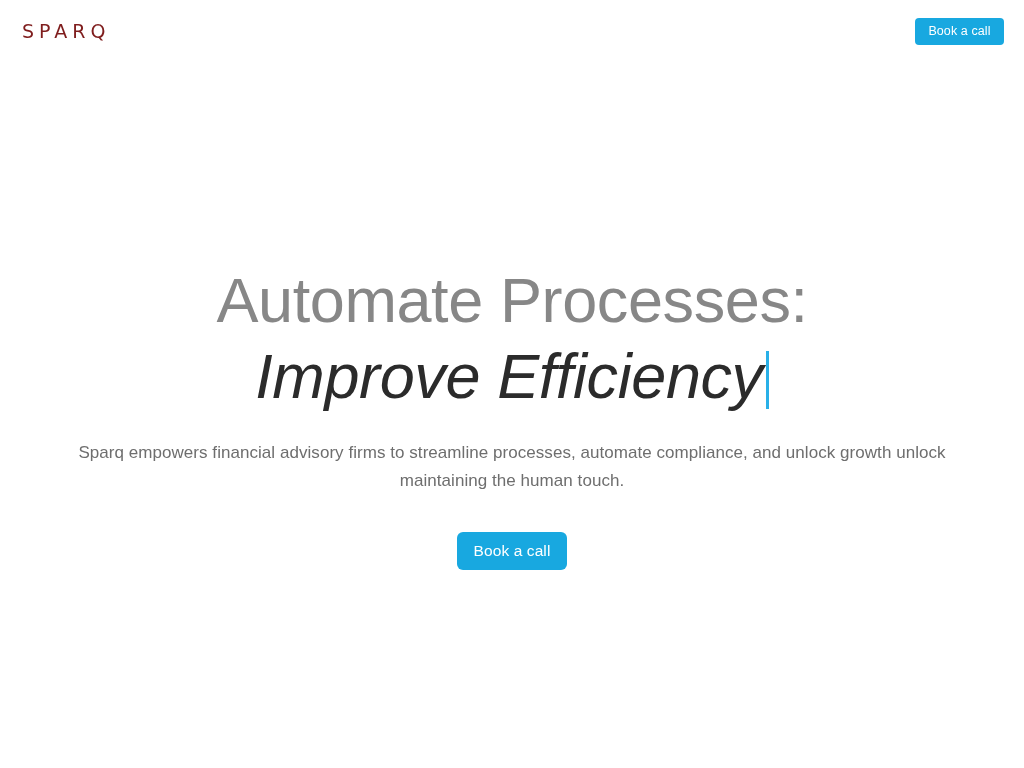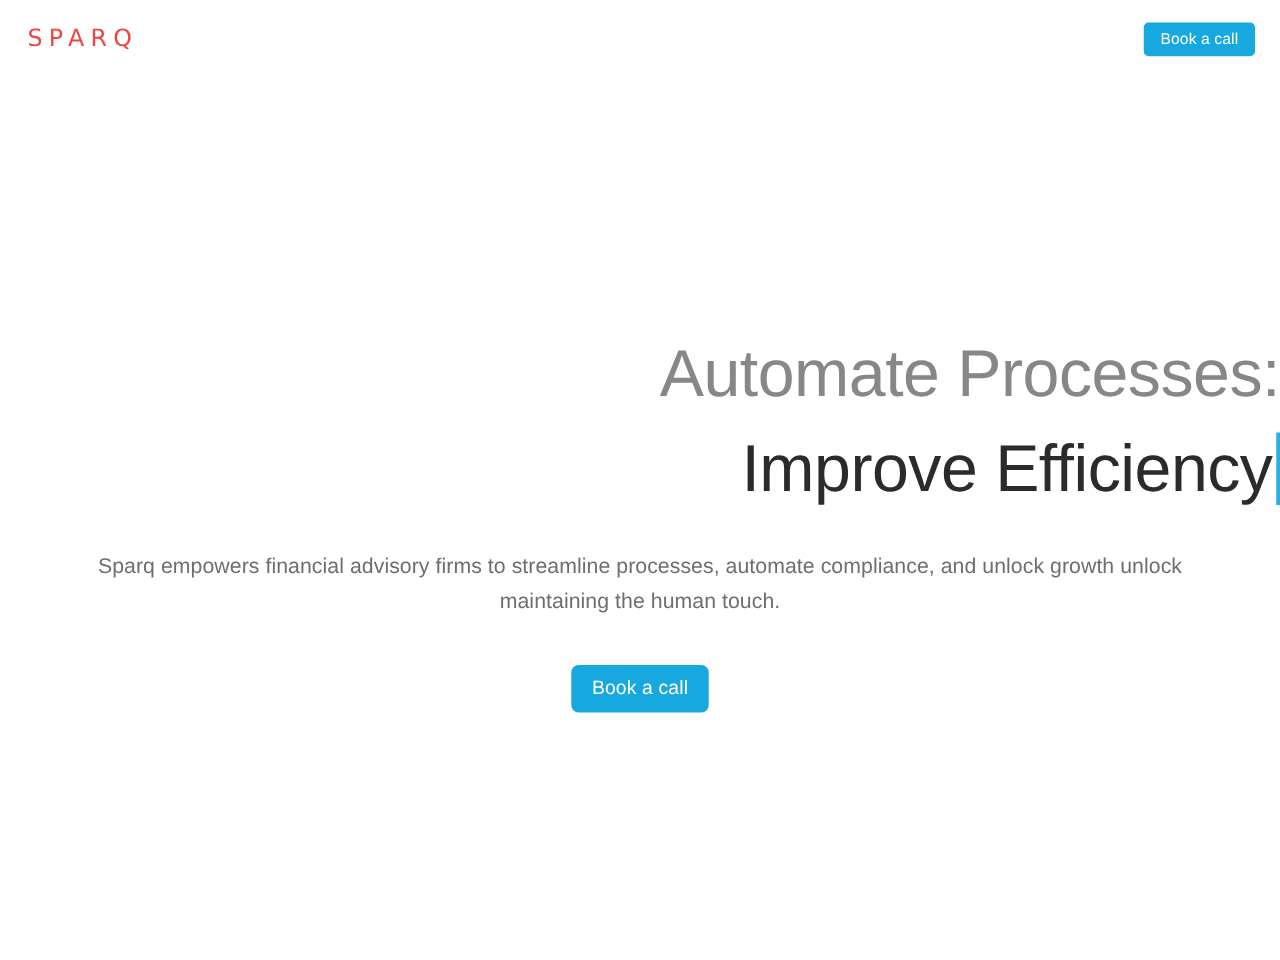--- a/index.html
+++ b/index.html
@@ -40,7 +40,7 @@
     font-size: 19px;
     font-weight: 400;
     letter-spacing: 5.0px;
-    color: #ef4444;
+    color: #7f1d1d;
     line-height: 22px;
     white-space: nowrap;
     text-align: right;

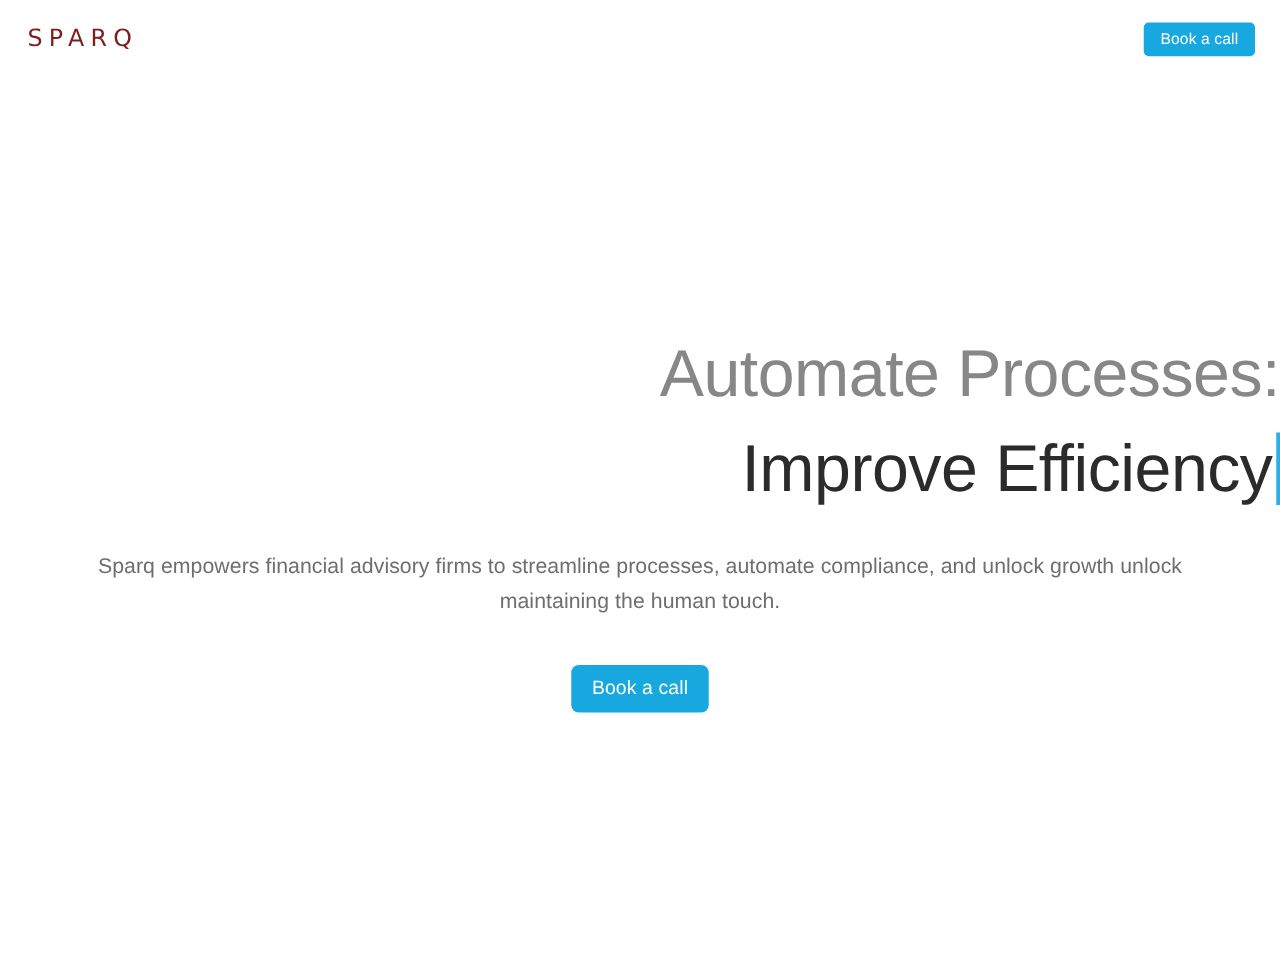--- a/index.html
+++ b/index.html
@@ -78,10 +78,9 @@
 
   .hero-heading {
     font-weight: 300;
-    font-size: 53px;
+    font-size: 63px;
     line-height: 76px;
     letter-spacing: -0.4px;
-    text-align: right;
   }
 
   .headline-line-top {

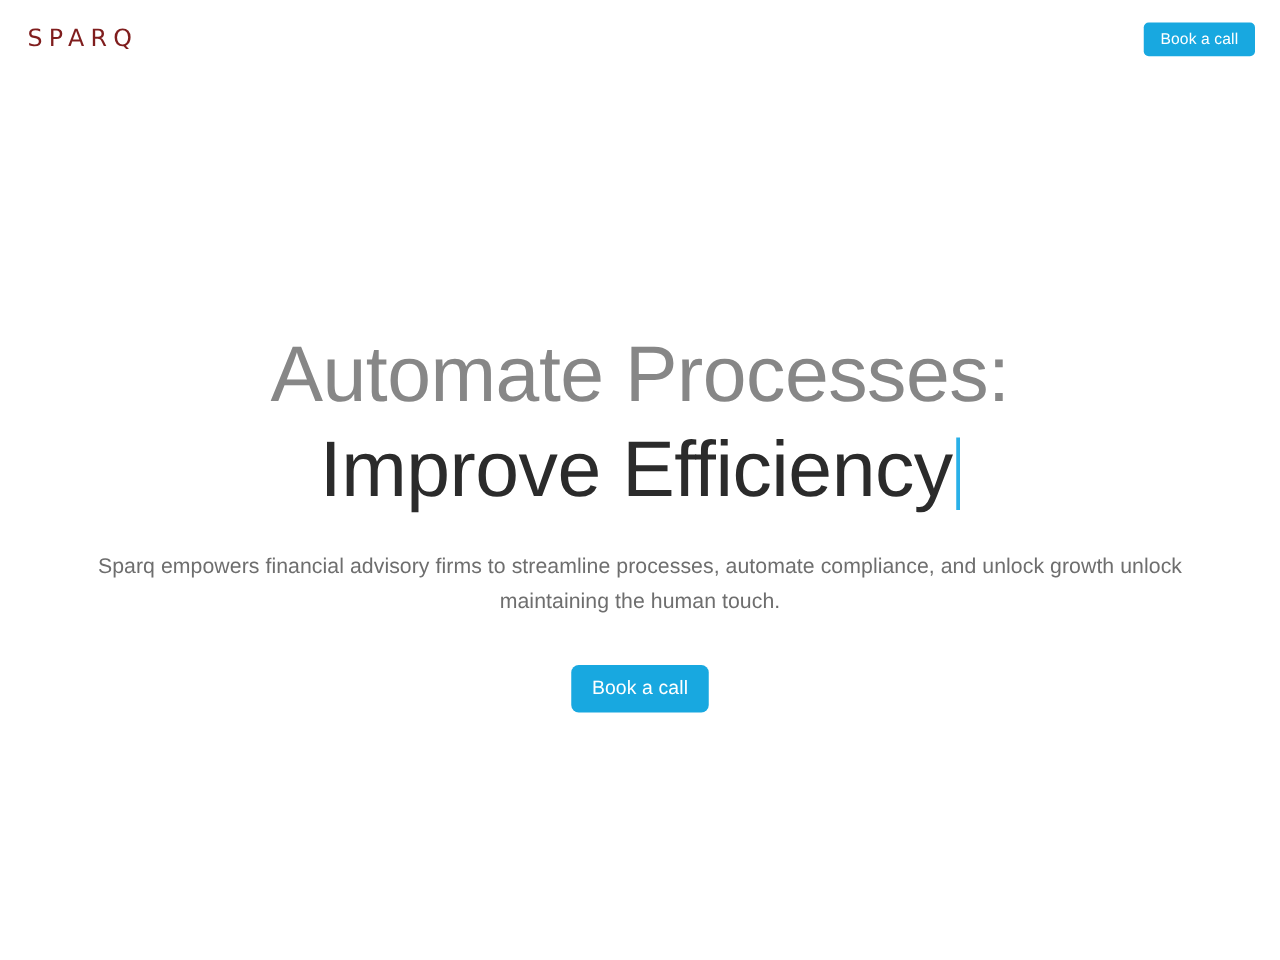--- a/index.html
+++ b/index.html
@@ -95,6 +95,7 @@
     font-weight: 300;
     position: relative;
     white-space: nowrap;
+    font-style: italic;
   }
 
   .type-caret {

